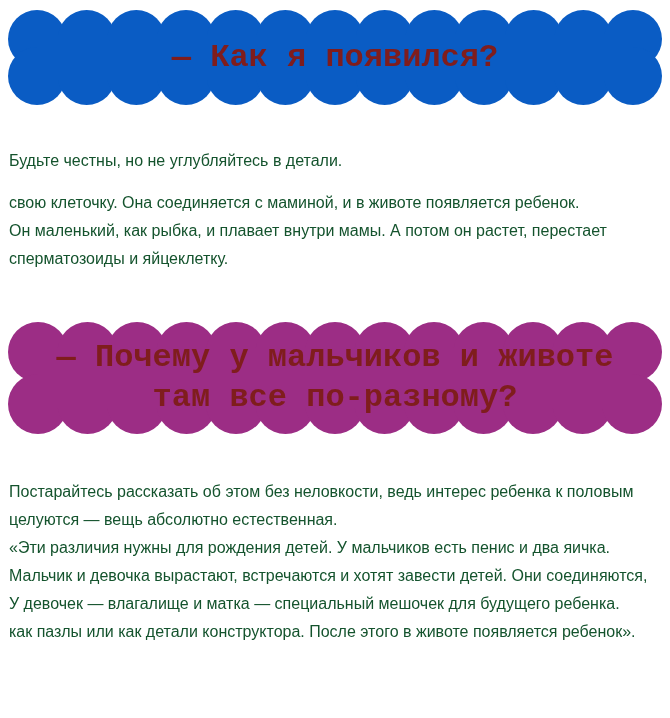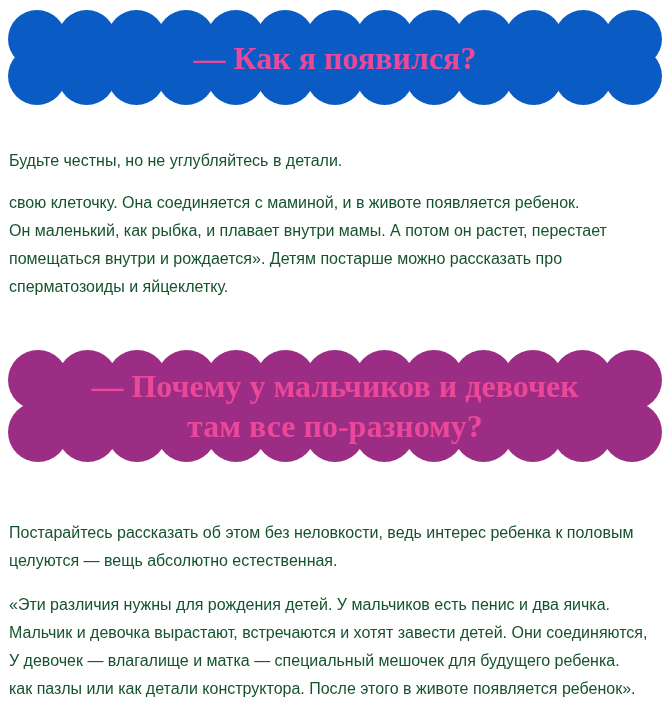--- a/index.html
+++ b/index.html
@@ -29,11 +29,11 @@
   .banner-title {
     position: relative;
     z-index: 1;
-    font-family: Liberation Serif, serif;
+    font-family: Liberation Mono, monospace;
     font-weight: bold;
     font-size: 32px;
     line-height: 40px;
-    color: #ec4899;
+    color: #7f1d1d;
   }
   #banner-birth { margin-top: 10px; height: 95px; }
   #banner-difference { margin-top: 49px; height: 112px; }

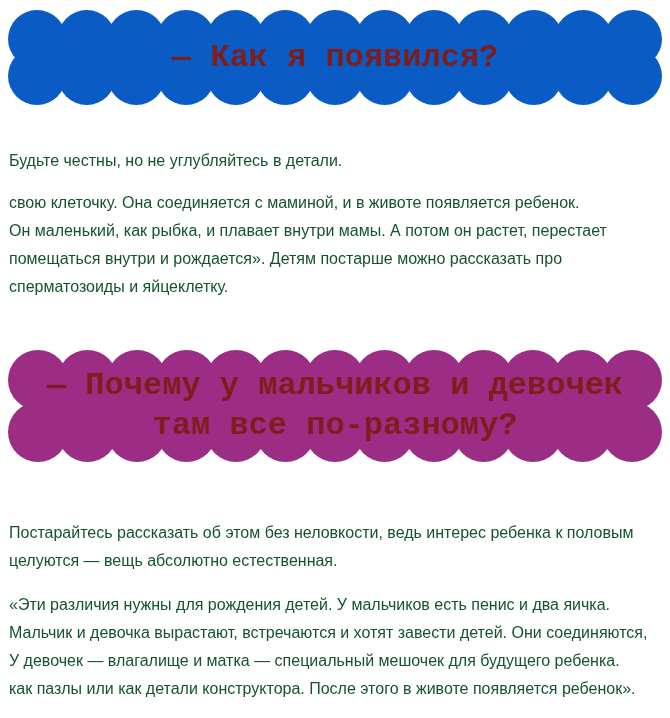--- a/index.html
+++ b/index.html
@@ -91,7 +91,6 @@
 <div class="body-text" id="para-birth-quote">
     <div>свою клеточку. Она соединяется с маминой, и в животе появляется ребенок.</div>
     <div>Он маленький, как рыбка, и плавает внутри мамы. А потом он растет, перестает</div>
-    <div>помещаться внутри и рождается». Детям постарше можно рассказать про</div>
     <div>сперматозоиды и яйцеклетку.</div>
   </div>
 

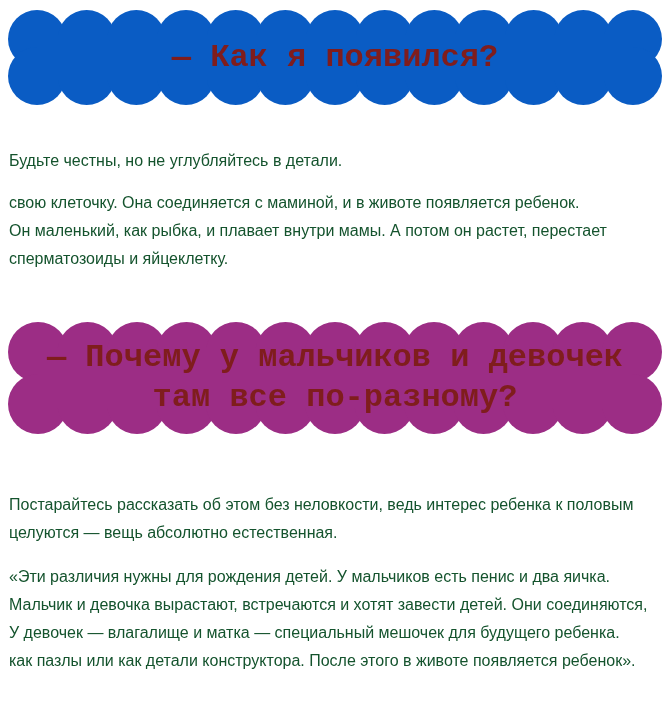--- a/index.html
+++ b/index.html
@@ -125,7 +125,7 @@
       <rect x="30" y="26" width="594" height="60" fill="#9c2d85"></rect>
     </svg>
   <div class="banner-title">
-      <div>— Почему у мальчиков и девочек</div>
+      <div>— Почему у мальчиков и животе</div>
       <div>там все по-разному?</div>
     </div>
 </header>

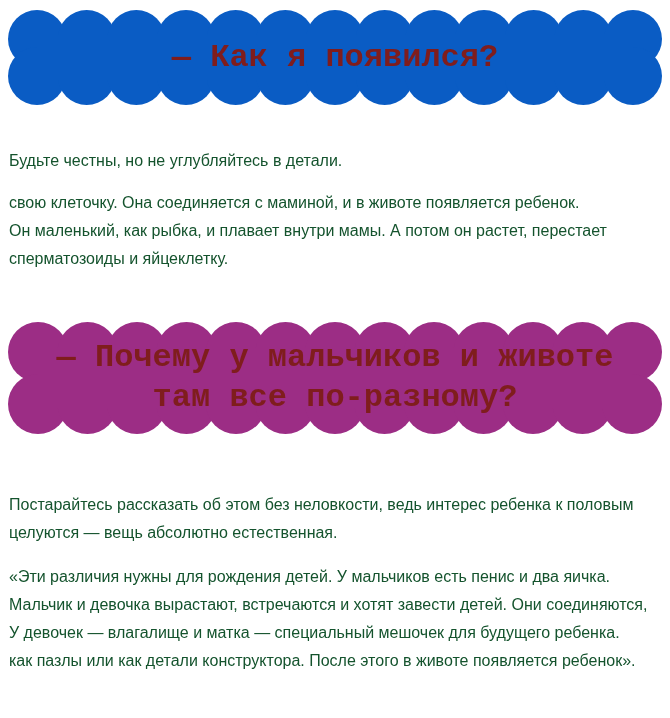--- a/index.html
+++ b/index.html
@@ -47,7 +47,7 @@
   .body-text div { white-space: nowrap; }
   #para-birth-advice { margin-top: 42px; }
   #para-birth-quote { margin-top: 14px; }
-  #para-diff-advice { margin-top: 57px; }
+  #para-diff-advice { margin-top: 44px; }
   #para-diff-quote { margin-top: 16px; }
 </style>
 </head>

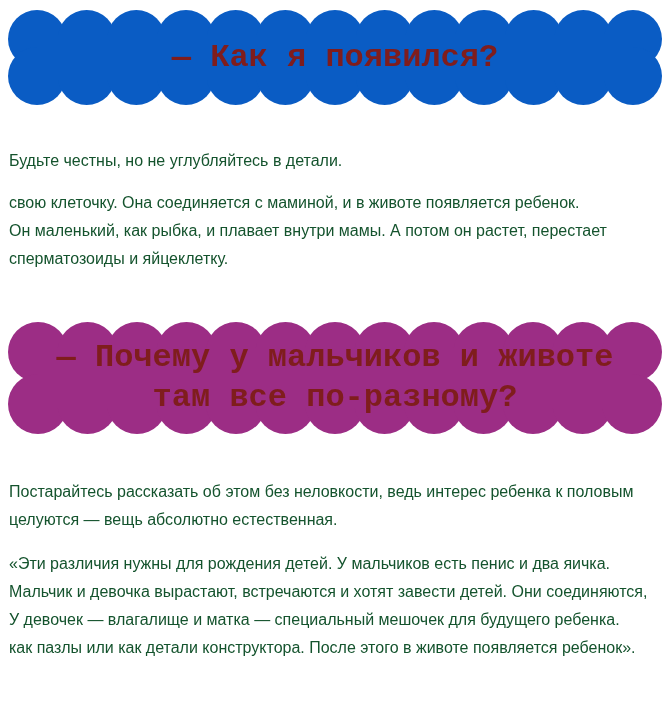--- a/index.html
+++ b/index.html
@@ -48,7 +48,7 @@
   #para-birth-advice { margin-top: 42px; }
   #para-birth-quote { margin-top: 14px; }
   #para-diff-advice { margin-top: 44px; }
-  #para-diff-quote { margin-top: 16px; }
+  #para-diff-quote { }
 </style>
 </head>
 <body>

